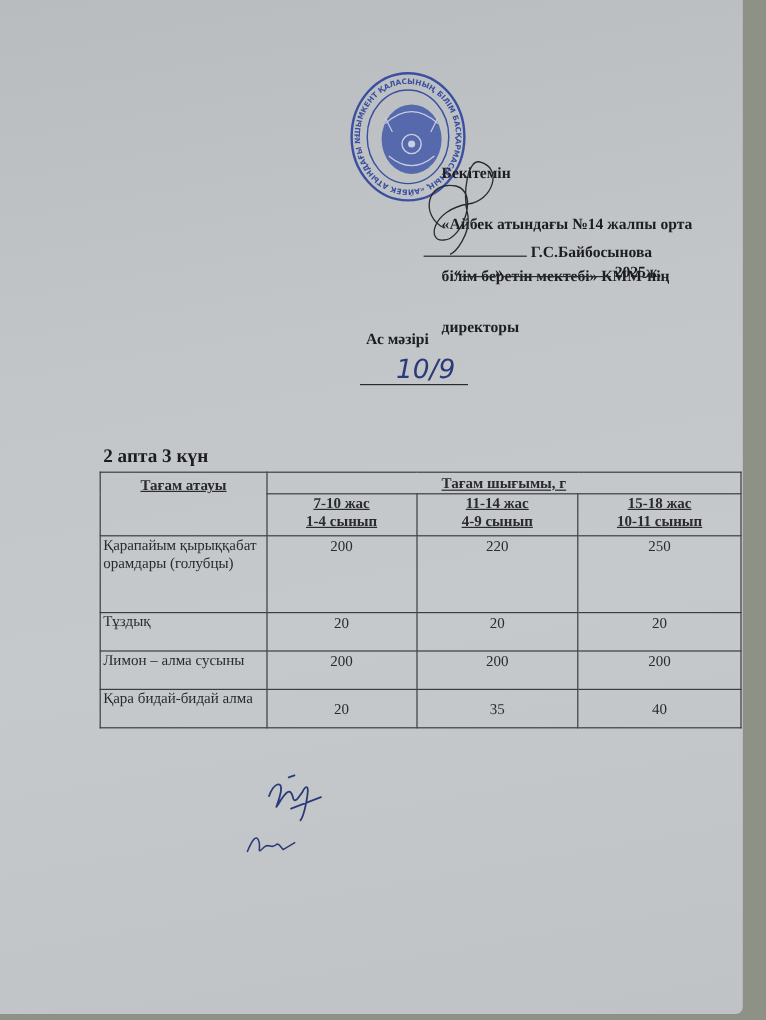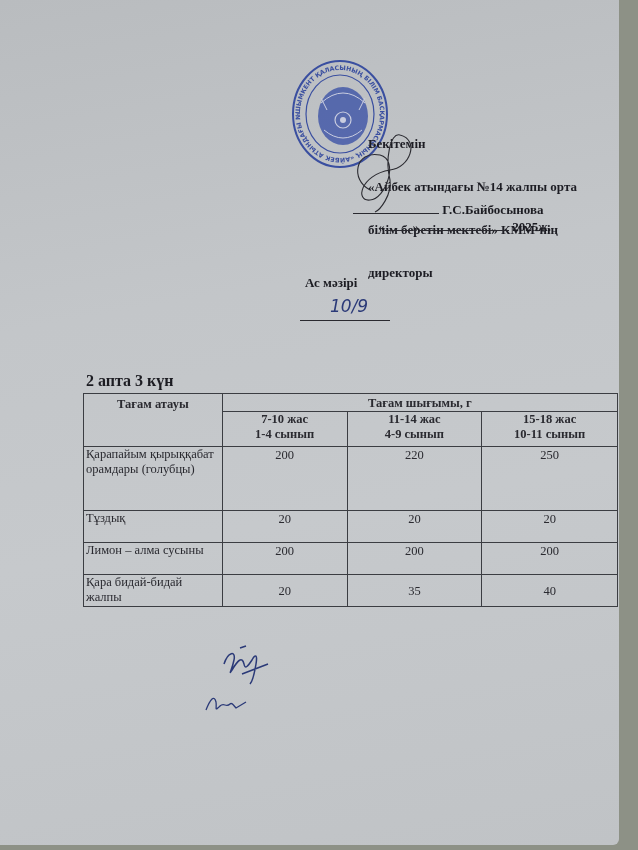--- a/index.html
+++ b/index.html
@@ -88,7 +88,7 @@
 
   <div class="menu-title">Ас мәзірі</div>
   <div class="date-field">
-    <span style="position:absolute; left:30px; top:-2px; font-family:'DejaVu Sans',sans-serif; font-style:italic; font-size:17px; color:#2b3a78;">10/9</span>
+    <span style="position:absolute; left:30px; top:-2px; font-family:'DejaVu Sans',sans-serif; font-style:italic; font-size:22px; color:#2b3a78;">10/9</span>
   </div>
 
   <div class="week-day">2 апта 3 күн</div>

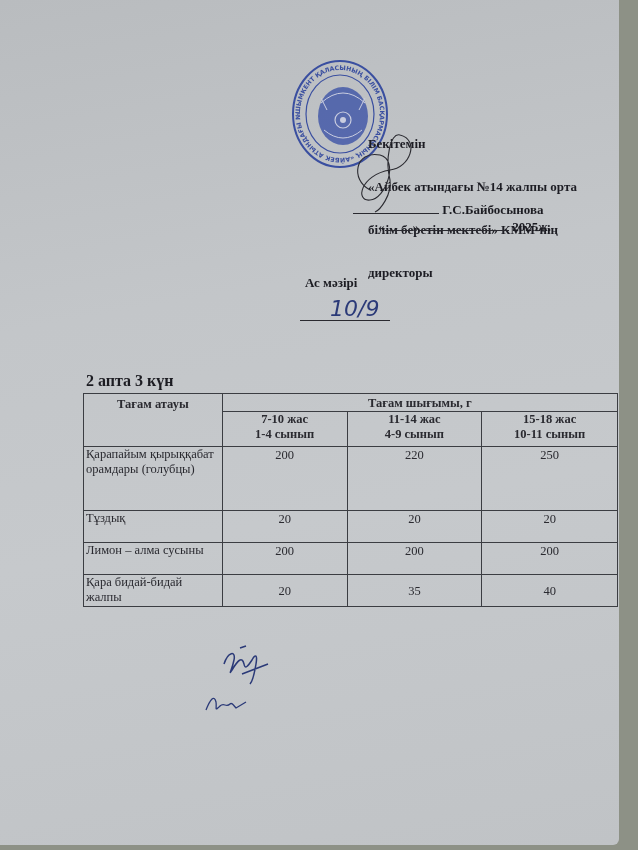--- a/index.html
+++ b/index.html
@@ -35,7 +35,7 @@
   table.menu td, table.menu th {
     border:1px solid #3b3d42; padding:0 3px; vertical-align:top;
   }
-  table.menu th { font-weight:bold; font-size:12.5px; line-height:15px; }
+  table.menu th { font-weight:bold; font-size:12.5px; line-height:15px;text-decoration:underline; }
   table.menu td.name { text-align:left; line-height:15px; padding-left:2px; }
   table.menu td.num { text-align:center; line-height:15px; padding-top:1px; }
   table.menu td.mid { vertical-align:middle; }

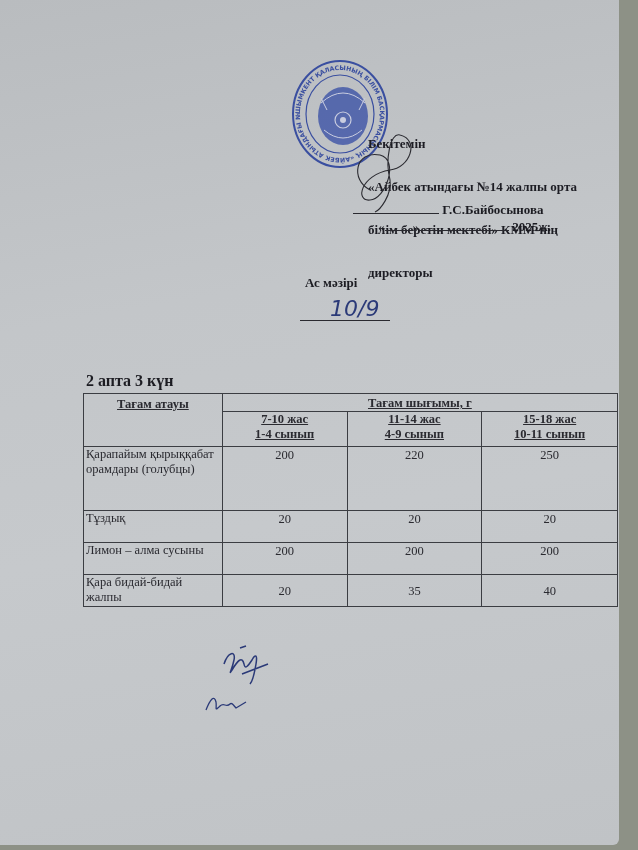--- a/index.html
+++ b/index.html
@@ -138,7 +138,7 @@
       <td class="num">200</td>
     </tr>
     <tr style="height:32px;">
-      <td class="name">Қара бидай-бидай жалпы</td>
+      <td class="name">Қара бидай-бидай алма</td>
       <td class="num mid">20</td>
       <td class="num mid">35</td>
       <td class="num mid">40</td>

